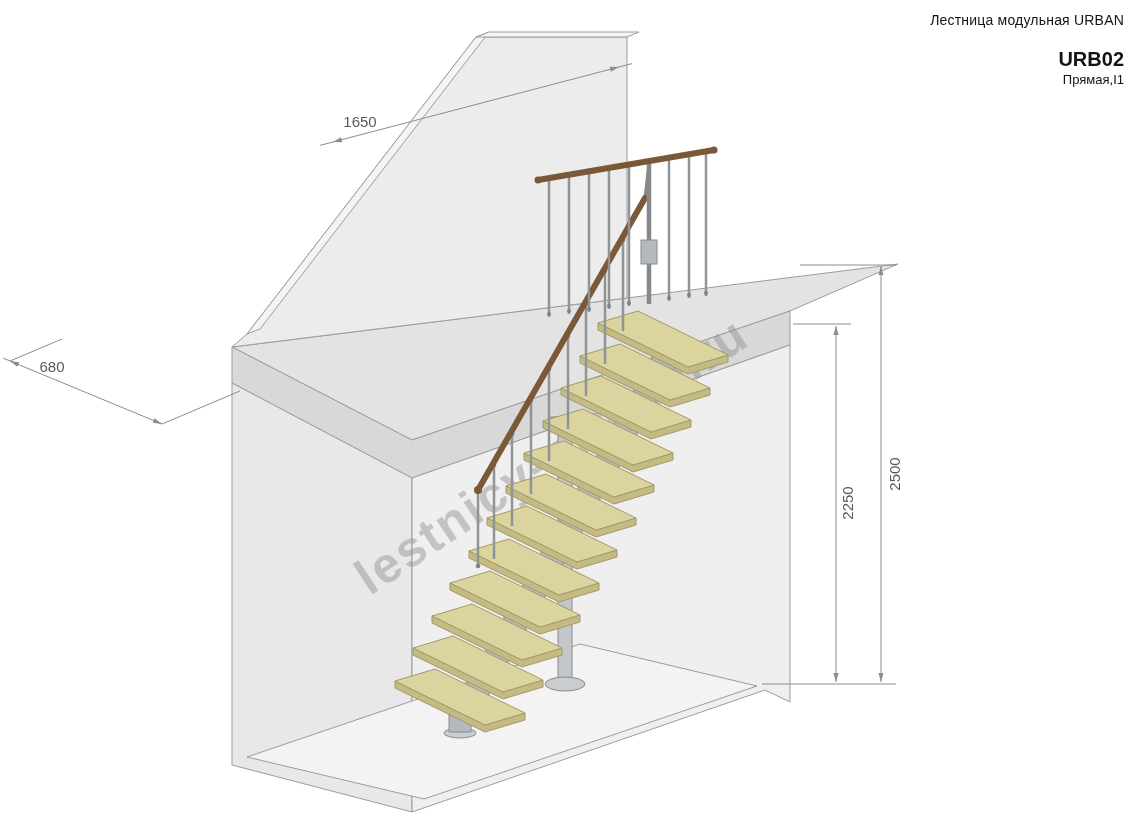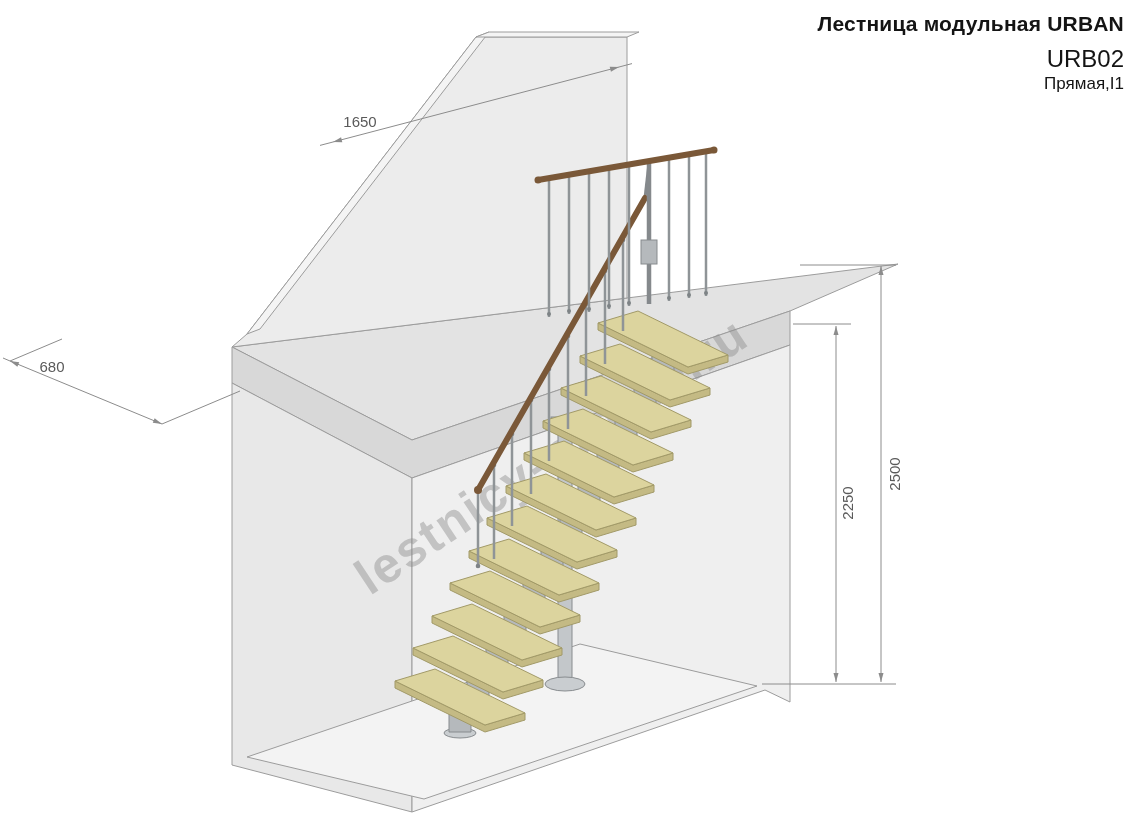--- a/index.html
+++ b/index.html
@@ -18,7 +18,7 @@
     text-align:right;
     color:#141414;
   }
-  .tb-line1{font-size:21px;letter-spacing:.2px;font-weight:bold;}
+  .tb-line1{font-size:14px;letter-spacing:.2px;}
   .tb-model{font-size:24px;font-weight:normal;margin-top:9px;}
   .tb-sub{font-size:17px;line-height:1.35;}
   .dim-text{font-size:15px;fill:#5a5a5a;font-family:"Liberation Sans",sans-serif;}

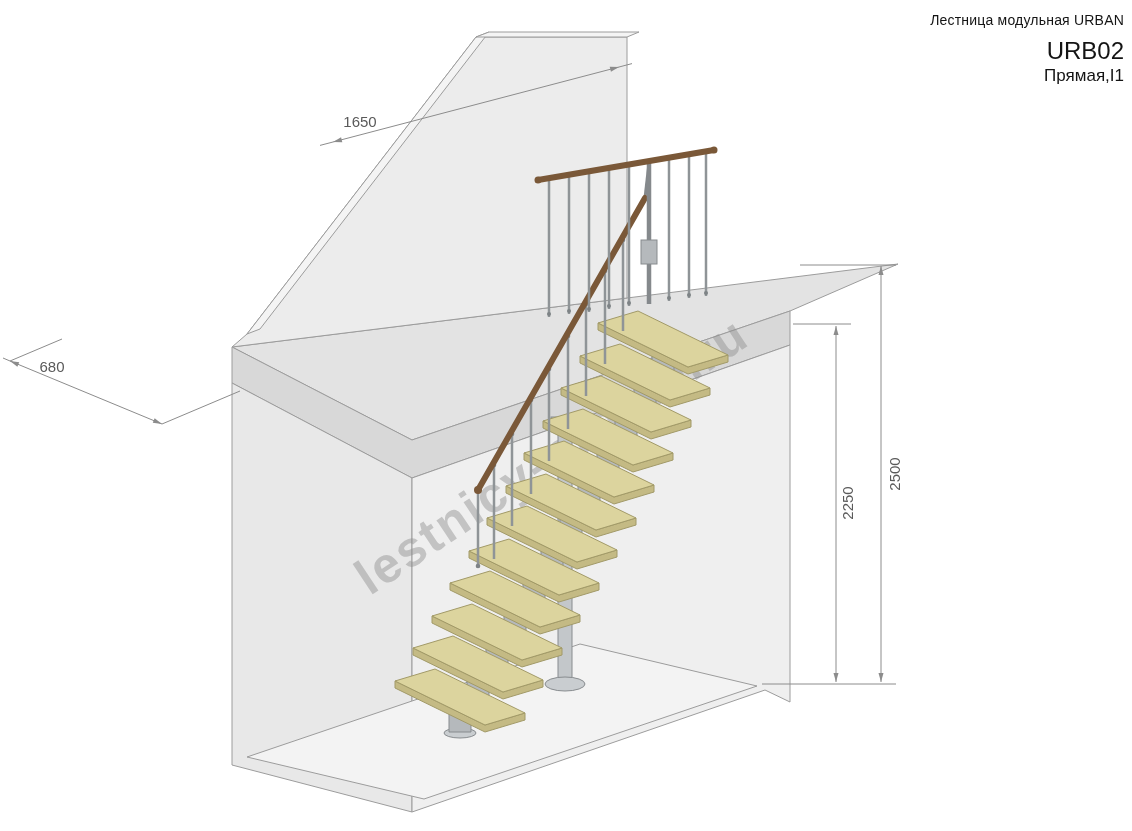--- a/index.html
+++ b/index.html
@@ -19,7 +19,7 @@
     color:#141414;
   }
   .tb-line1{font-size:14px;letter-spacing:.2px;}
-  .tb-model{font-size:24px;font-weight:normal;margin-top:9px;}
+  .tb-model{font-size:20px;font-weight:bold;margin-top:20px;}
   .tb-sub{font-size:17px;line-height:1.35;}
   .dim-text{font-size:15px;fill:#5a5a5a;font-family:"Liberation Sans",sans-serif;}
   .wm{

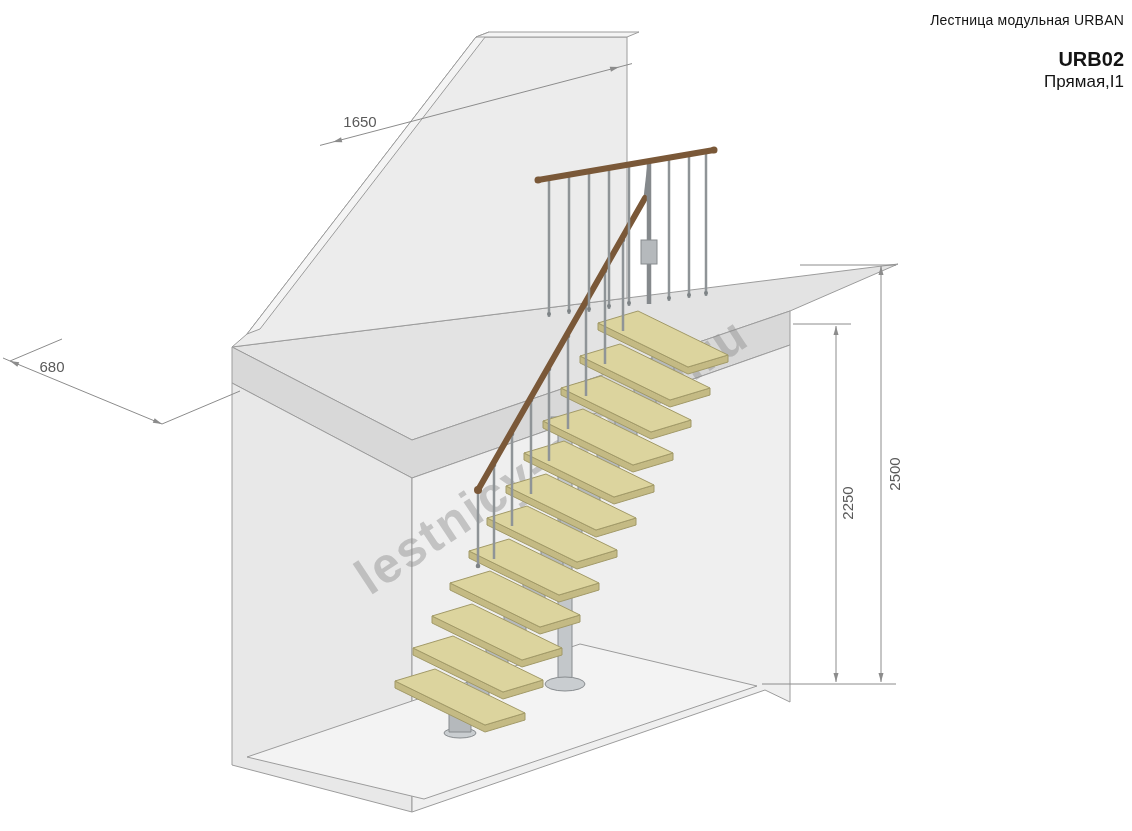--- a/index.html
+++ b/index.html
@@ -20,7 +20,7 @@
   }
   .tb-line1{font-size:14px;letter-spacing:.2px;}
   .tb-model{font-size:20px;font-weight:bold;margin-top:20px;}
-  .tb-sub{font-size:17px;line-height:1.35;}
+  .tb-sub{font-size:13px;line-height:1.35;}
   .dim-text{font-size:15px;fill:#5a5a5a;font-family:"Liberation Sans",sans-serif;}
   .wm{
     font-family:"Liberation Sans",sans-serif;

